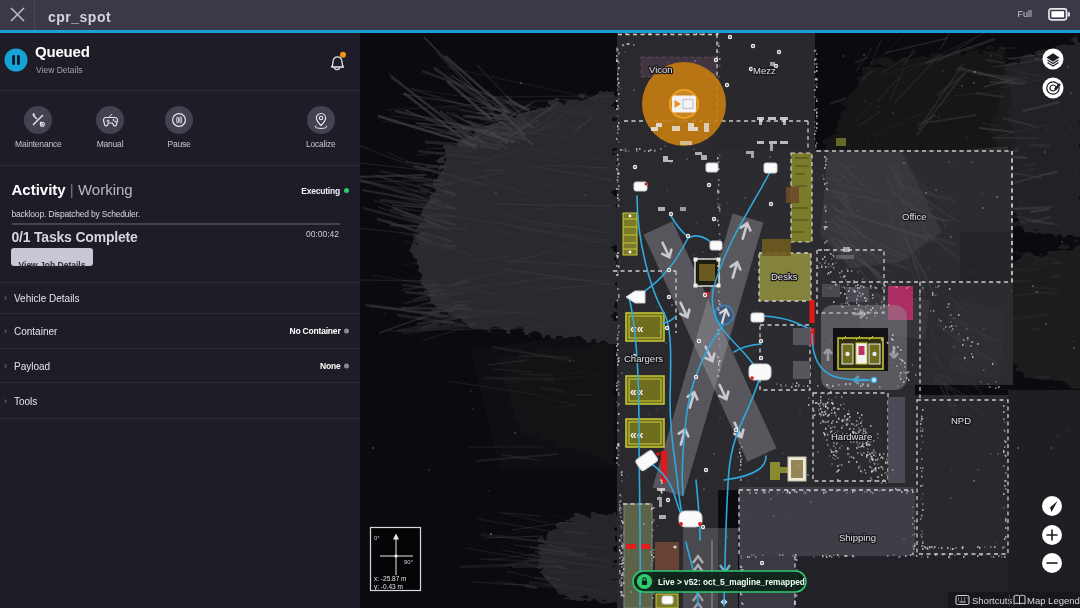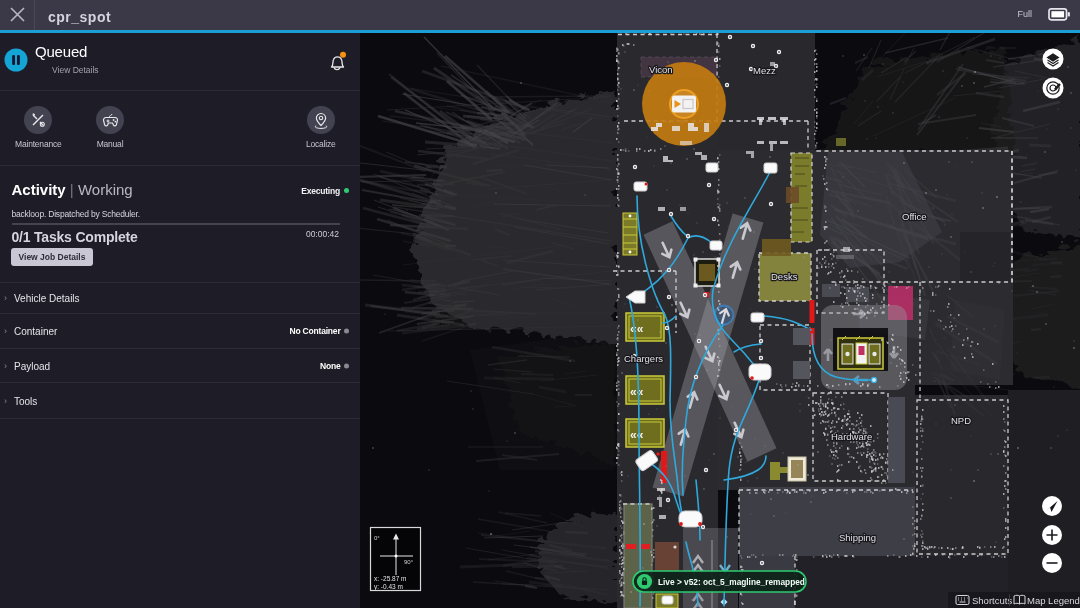--- a/index.html
+++ b/index.html
@@ -9,7 +9,7 @@
 .full{position:absolute;right:48px;top:9px;font-size:9px;color:#c9c7d3}
 .panel{position:absolute;left:0;top:33px;width:360px;height:575px;background:#1e1d27}
 .phead{position:absolute;left:0;top:0;width:360px;height:58px;border-bottom:1px solid #2c2b36}
-.qtitle{position:absolute;left:35px;top:10px;font-size:15px;font-weight:normal;color:#fff;letter-spacing:-.2px}
+.qtitle{position:absolute;left:35px;top:10px;font-size:15px;font-weight:bold;color:#fff;letter-spacing:-.2px}
 .vdet{position:absolute;left:52px;top:32px;font-size:8.5px;color:#a3a1ad}
 .acts{position:absolute;left:0;top:59px;width:360px;height:74px;border-bottom:1px solid #2c2b36}
 .act{position:absolute;top:14px;width:70px;text-align:center}

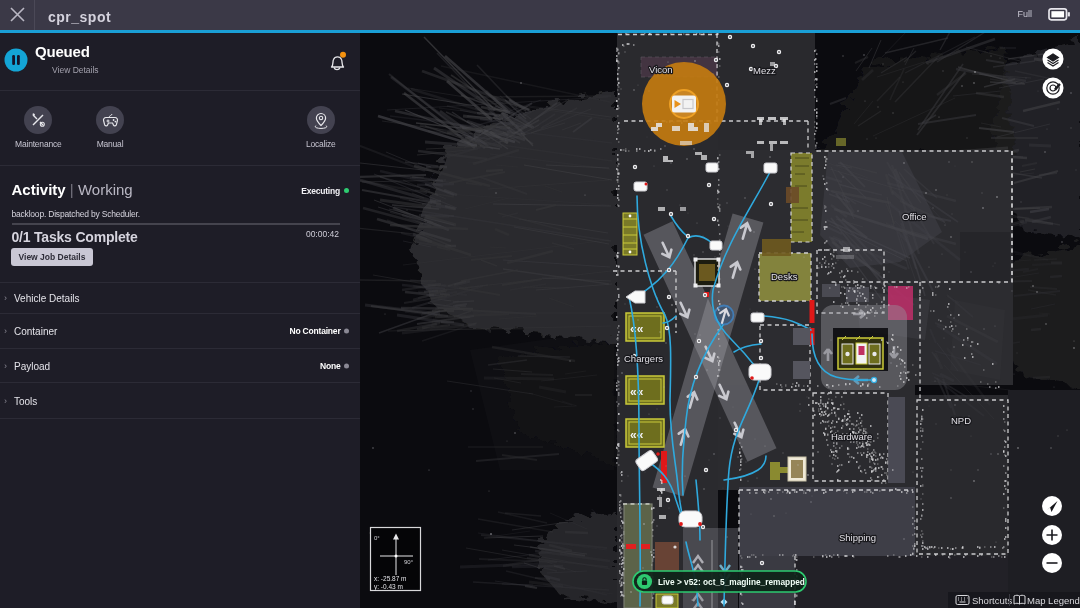--- a/index.html
+++ b/index.html
@@ -10,7 +10,7 @@
 .panel{position:absolute;left:0;top:33px;width:360px;height:575px;background:#1e1d27}
 .phead{position:absolute;left:0;top:0;width:360px;height:58px;border-bottom:1px solid #2c2b36}
 .qtitle{position:absolute;left:35px;top:10px;font-size:15px;font-weight:bold;color:#fff;letter-spacing:-.2px}
-.vdet{position:absolute;left:52px;top:32px;font-size:8.5px;color:#a3a1ad}
+.vdet{position:absolute;left:36px;top:32px;font-size:8.5px;color:#a3a1ad}
 .acts{position:absolute;left:0;top:59px;width:360px;height:74px;border-bottom:1px solid #2c2b36}
 .act{position:absolute;top:14px;width:70px;text-align:center}
 .act .c{margin:0 auto;width:28px;height:28px;border-radius:50%;background:#434250;display:flex;align-items:center;justify-content:center}

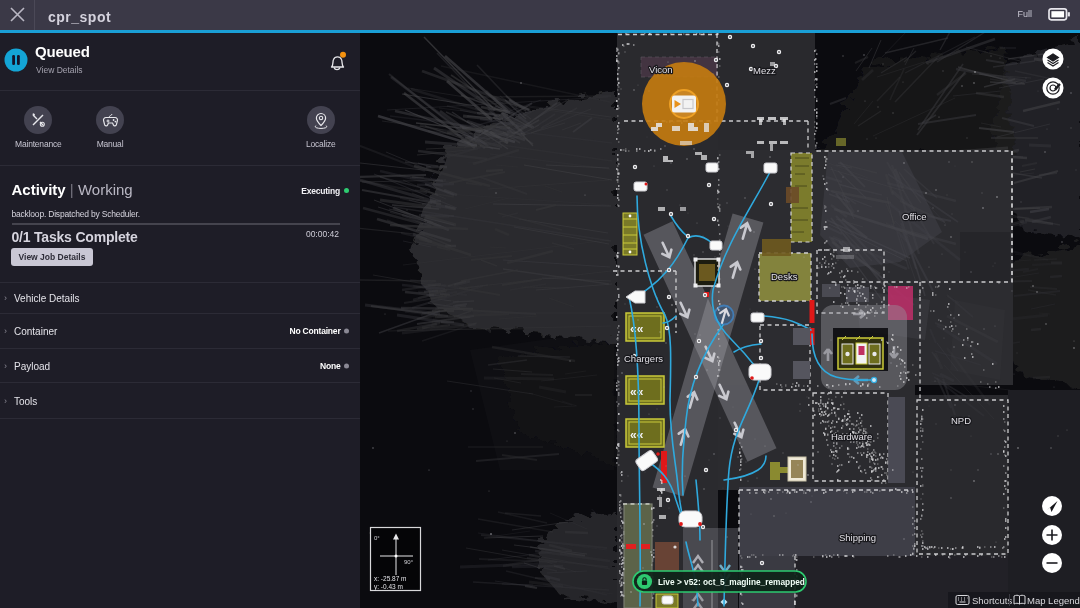--- a/index.html
+++ b/index.html
@@ -75,6 +75,16 @@
             </svg>
           </div>
           <div class="l">Manual</div>
+        </div>
+<div class="act" style="left:144.0px">
+          <div class="c">
+            <svg width="16" height="16" viewBox="0 0 16 16">
+              <circle cx="8" cy="8" r="6.4" fill="none" stroke="#e8e8ec" stroke-width="1.2"></circle>
+              <rect x="5.8" y="5" width="1.6" height="6" rx=".7" fill="none" stroke="#e8e8ec" stroke-width=".9"></rect>
+              <rect x="8.8" y="5" width="1.6" height="6" rx=".7" fill="none" stroke="#e8e8ec" stroke-width=".9"></rect>
+            </svg>
+          </div>
+          <div class="l">Pause</div>
         </div>
 <div class="act" style="left:285.7px">
           <div class="c">

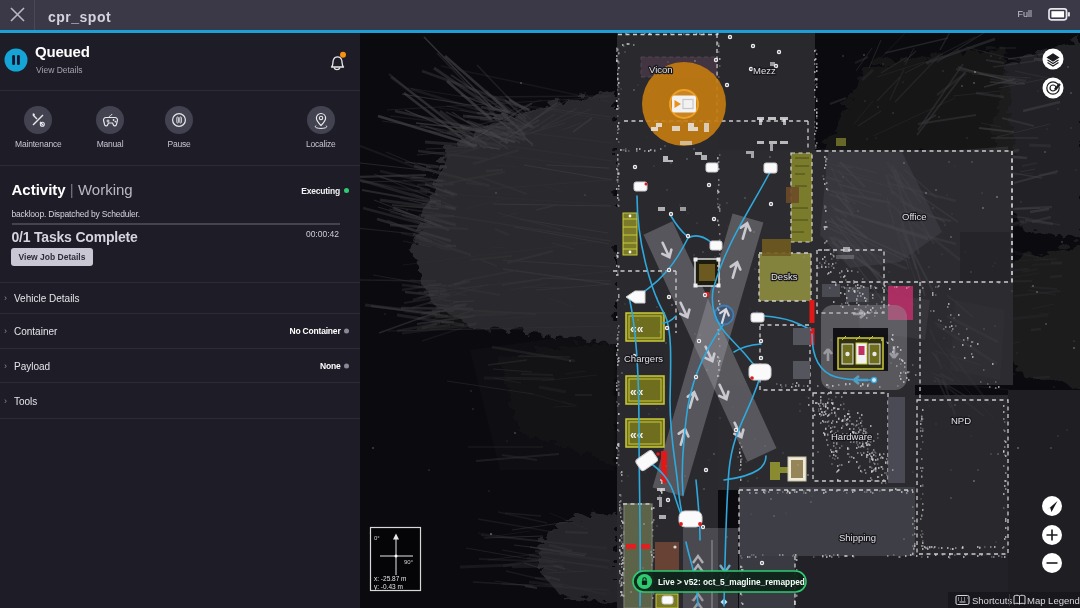--- a/index.html
+++ b/index.html
@@ -21,7 +21,7 @@
 .row .rl{position:absolute;left:14px;top:50%;transform:translateY(-50%);font-size:10px;color:#e4e3e9}
 .row .rv{position:absolute;right:19.5px;top:50%;transform:translateY(-50%);font-size:8.5px;font-weight:bold;letter-spacing:-.2px;color:#fff}
 .row .dot{position:absolute;right:11px;top:50%;transform:translateY(-50%);width:5px;height:5px;border-radius:50%;background:#8a8894}
-.jbtn{position:absolute;left:10.5px;top:82px;height:18px;padding:0 8px;background:#c9c7d4;border-radius:3px;font-size:8.5px;font-weight:bold;color:#2e2d38;text-align:center;line-height:18px;white-space:nowrap;display:inline-block}
+.jbtn{position:absolute;left:10.5px;top:82px;height:18px;padding:8px 8px;background:#c9c7d4;border-radius:3px;font-size:8.5px;font-weight:bold;color:#2e2d38;text-align:center;line-height:18px;white-space:nowrap;display:inline-block}
 </style></head><body>
 <div id="app">
 <div class="topbar">

